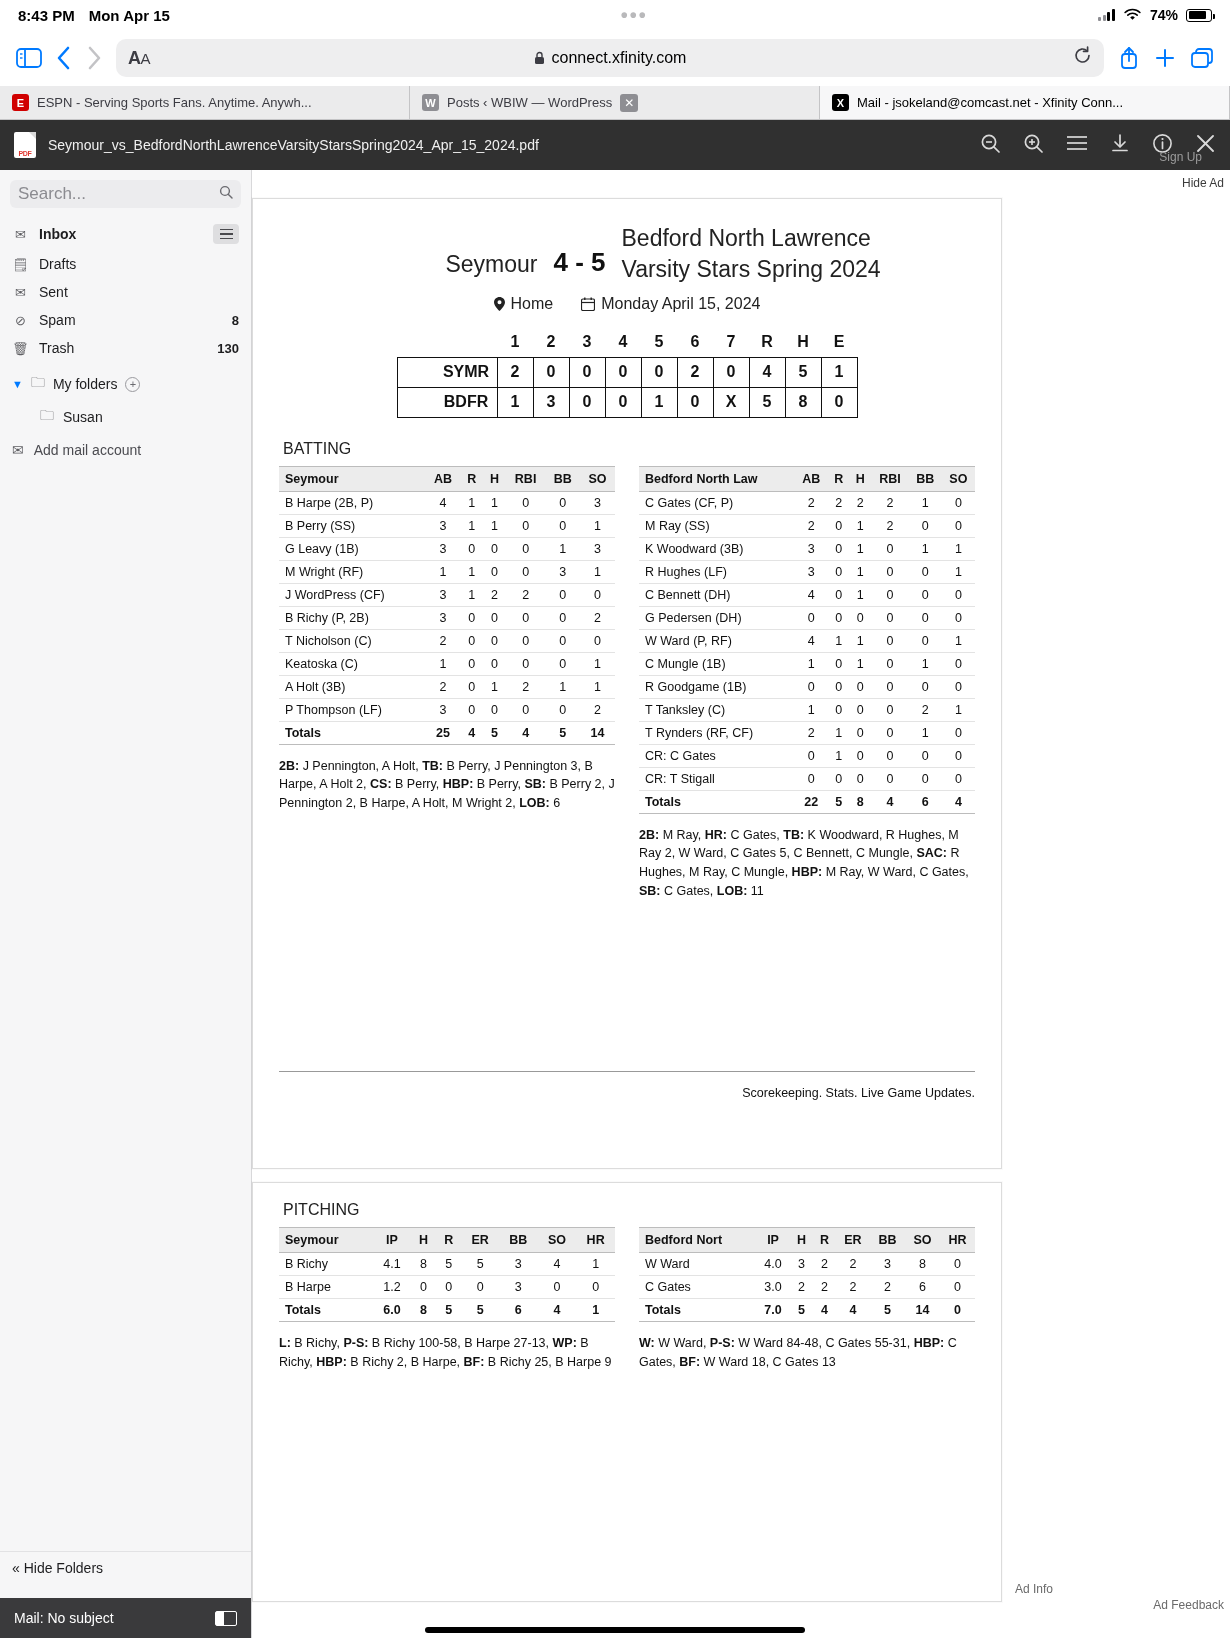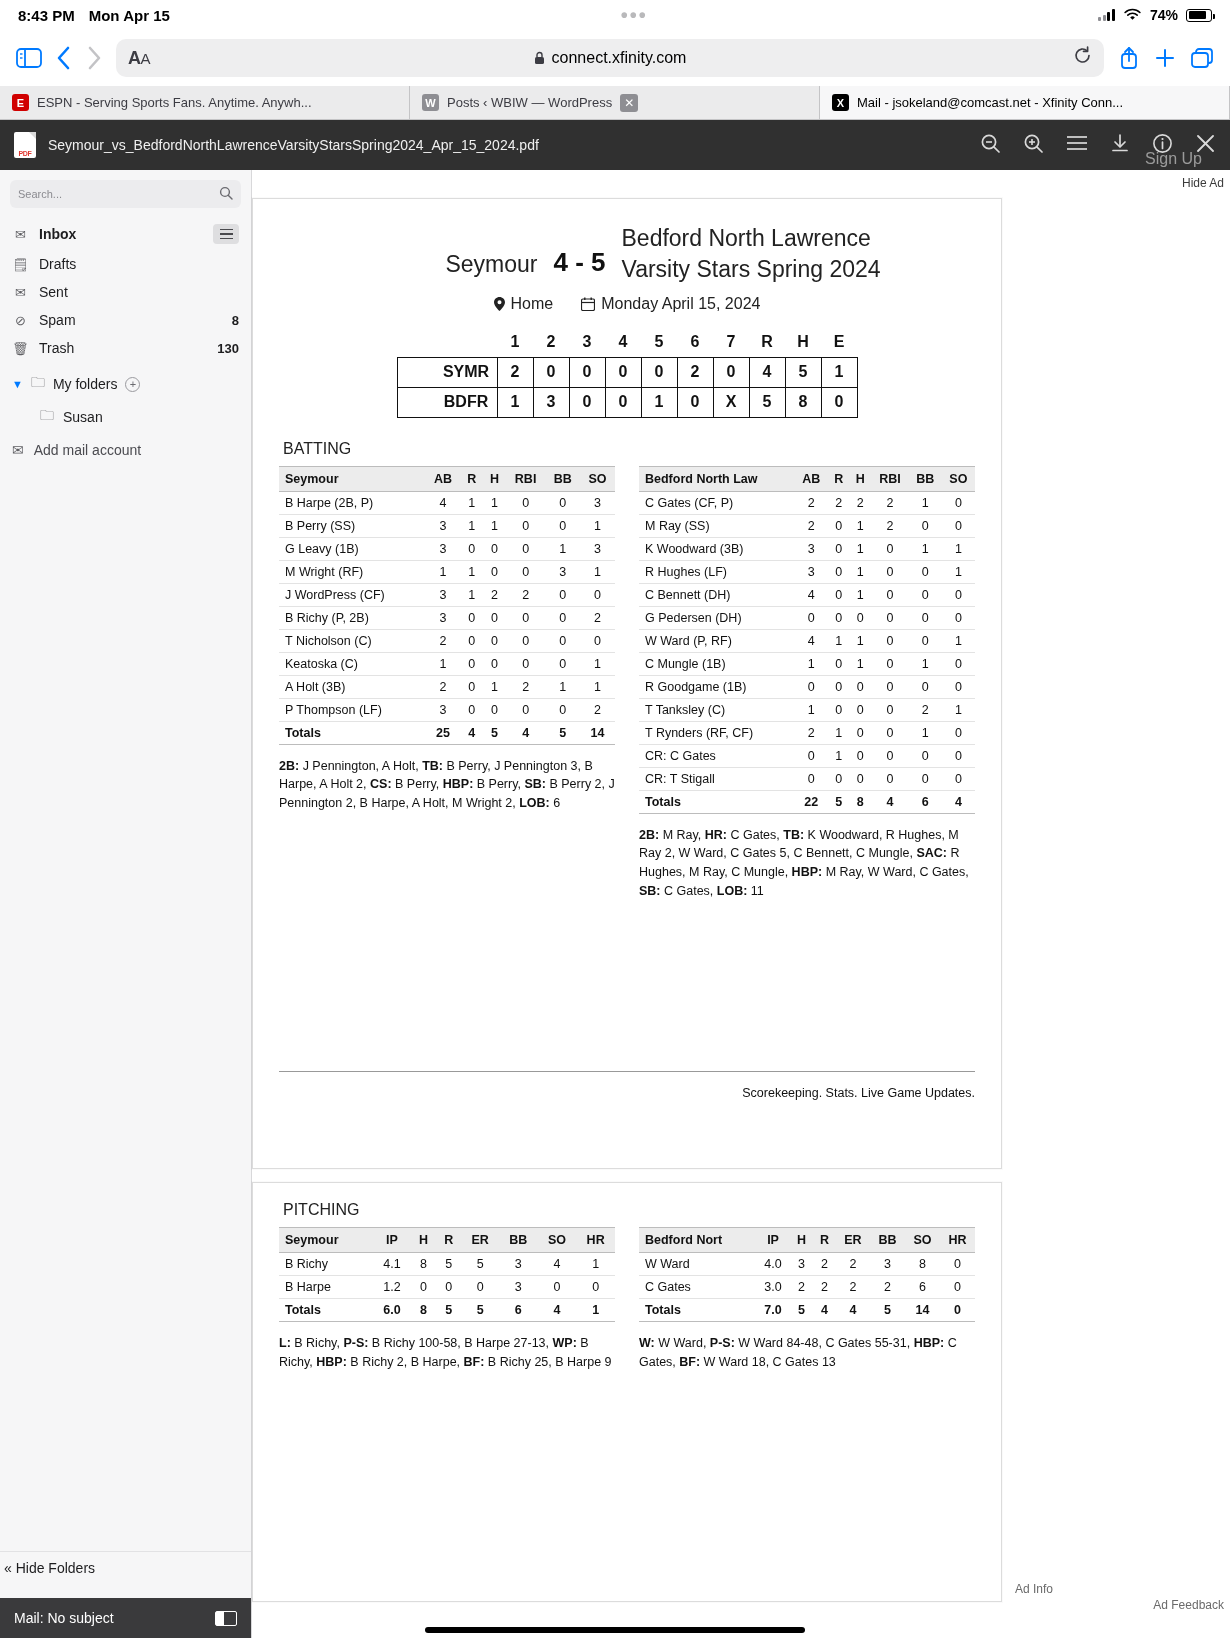--- a/index.html
+++ b/index.html
@@ -153,7 +153,7 @@
   .hide-ad { position: absolute; right: 6px; top: 6px; font-size: 12px; color: #3b3b3b; }
   .ad-info { position: absolute; bottom: 42px; left: 10px; font-size: 12px; color: #6a6a6a; }
   .ad-feedback { position: absolute; bottom: 26px; right: 6px; font-size: 12px; color: #6a6a6a; }
-  .signup-ghost { position: absolute; right: 28px; top: -20px; font-size: 16px; color: #9b9b9b; }
+  .signup-ghost { position: absolute; right: 28px; top: -20px; font-size: 12px; color: #9b9b9b; }
 
   
   .sheet { padding: 24px 26px; font-family: "Liberation Sans", sans-serif; color: #111; }

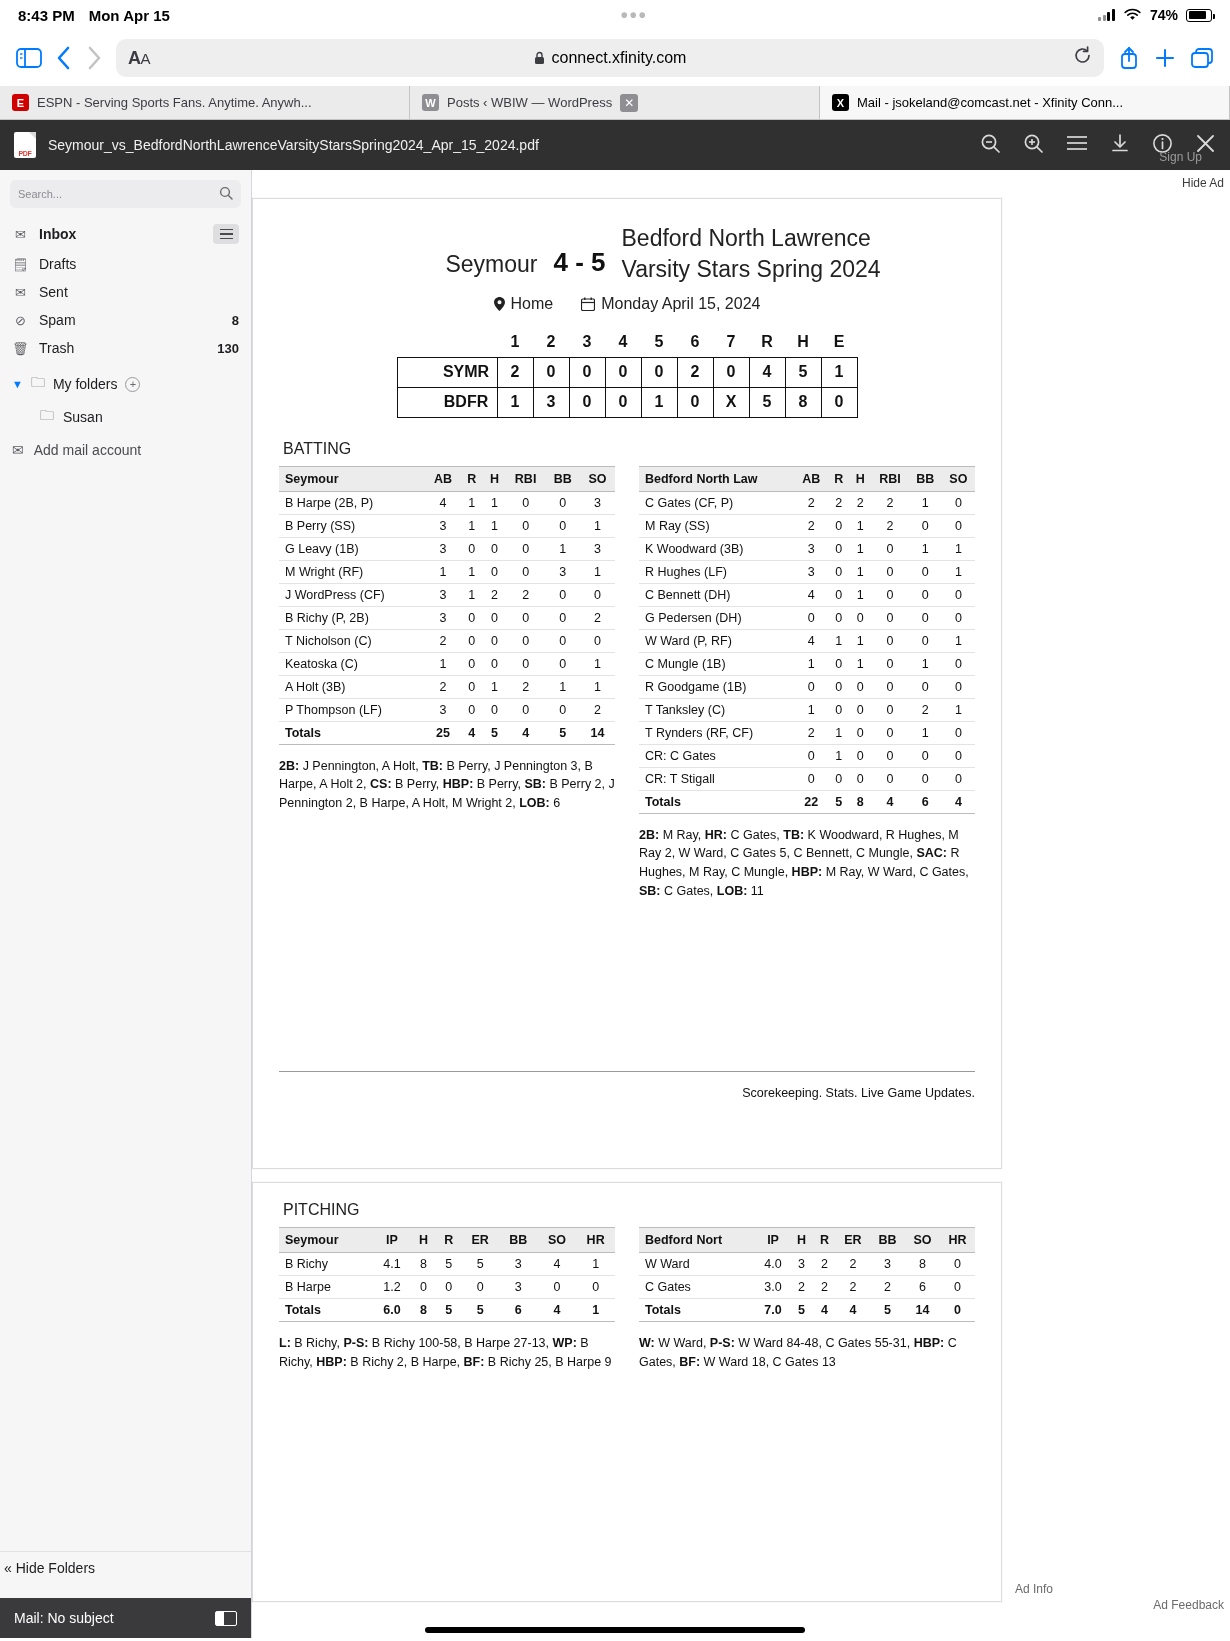--- a/index.html
+++ b/index.html
@@ -102,7 +102,7 @@
   .mail-search {
     margin: 10px 10px 4px; height: 28px; background: #ececee; border-radius: 6px;
     display: flex; align-items: center; padding: 0 8px; gap: 6px;
-    color: #8b8b90; font-size: 11px; position: relative;
+    color: #8b8b90; font-size: 17px; position: relative;
   }
   .mail-search .mag { margin-left: auto; }
   .mail-list { padding: 6px 0 0; }

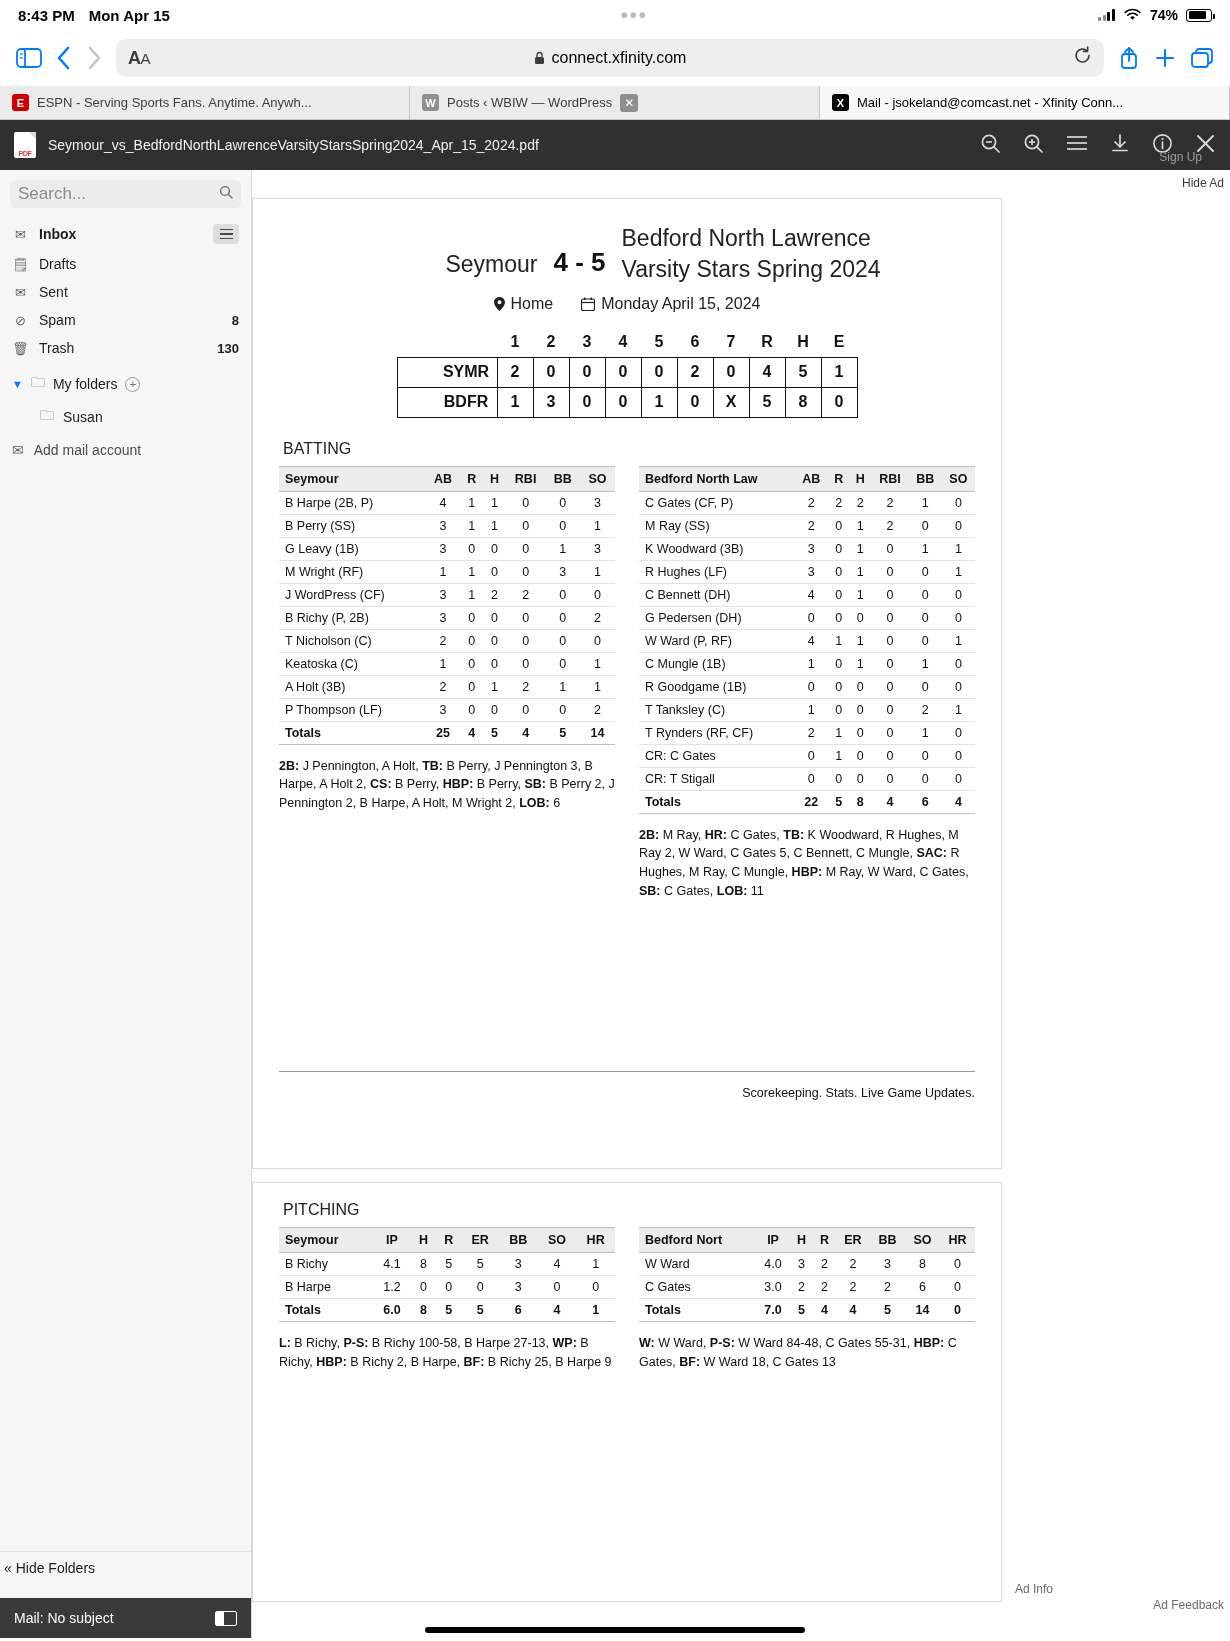--- a/index.html
+++ b/index.html
@@ -125,7 +125,7 @@
   .sub-item { padding: 5px 12px 5px 40px; display:flex; gap:9px; align-items:center; font-size:14px;}
   .addacct { padding: 8px 12px; display:flex; gap:10px; align-items:center; color:#4b4b50;}
   .hide-folders {
-    position: absolute; bottom: 54px; left: 0; right: 0; padding: 8px 4px;
+    position: absolute; bottom: 54px; left: 0; right: 0; padding: 8px 12px;
     font-size: 14px; color: #1d1d1f; border-top: 1px solid #e2e2e4;
   }
   .mail-status {

